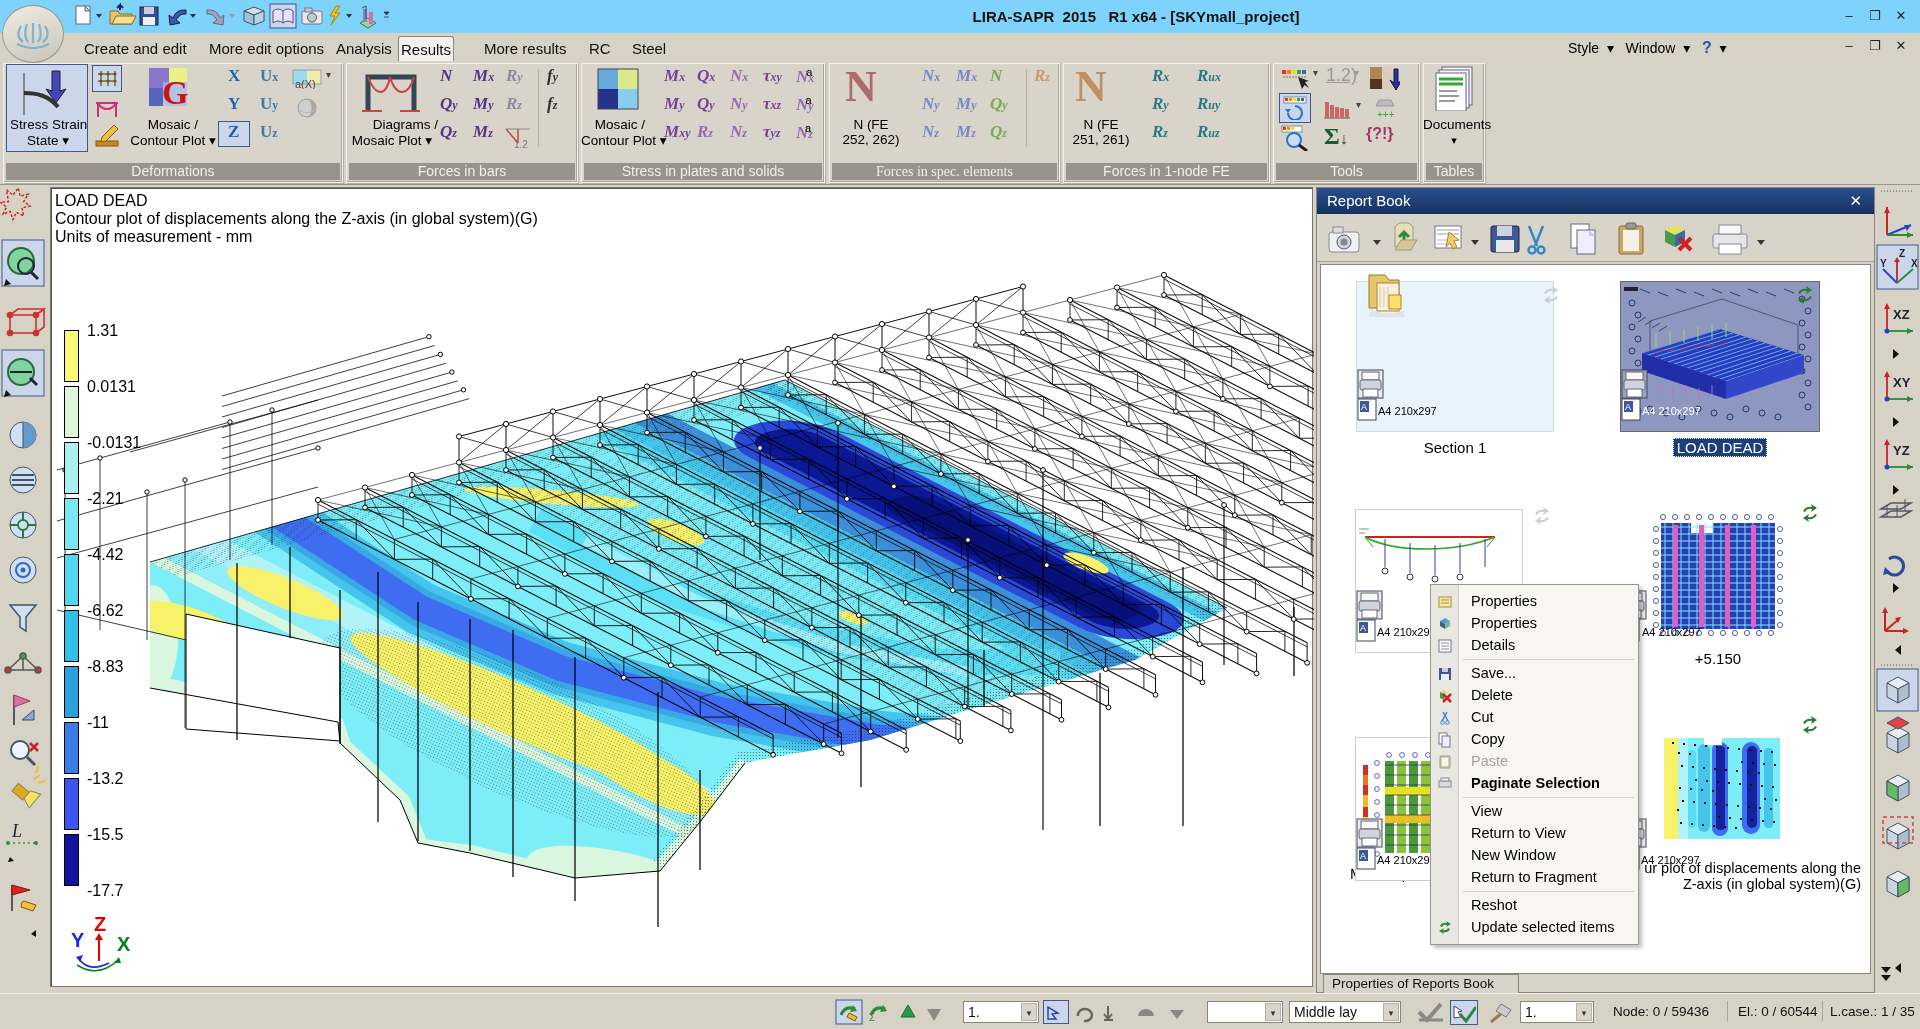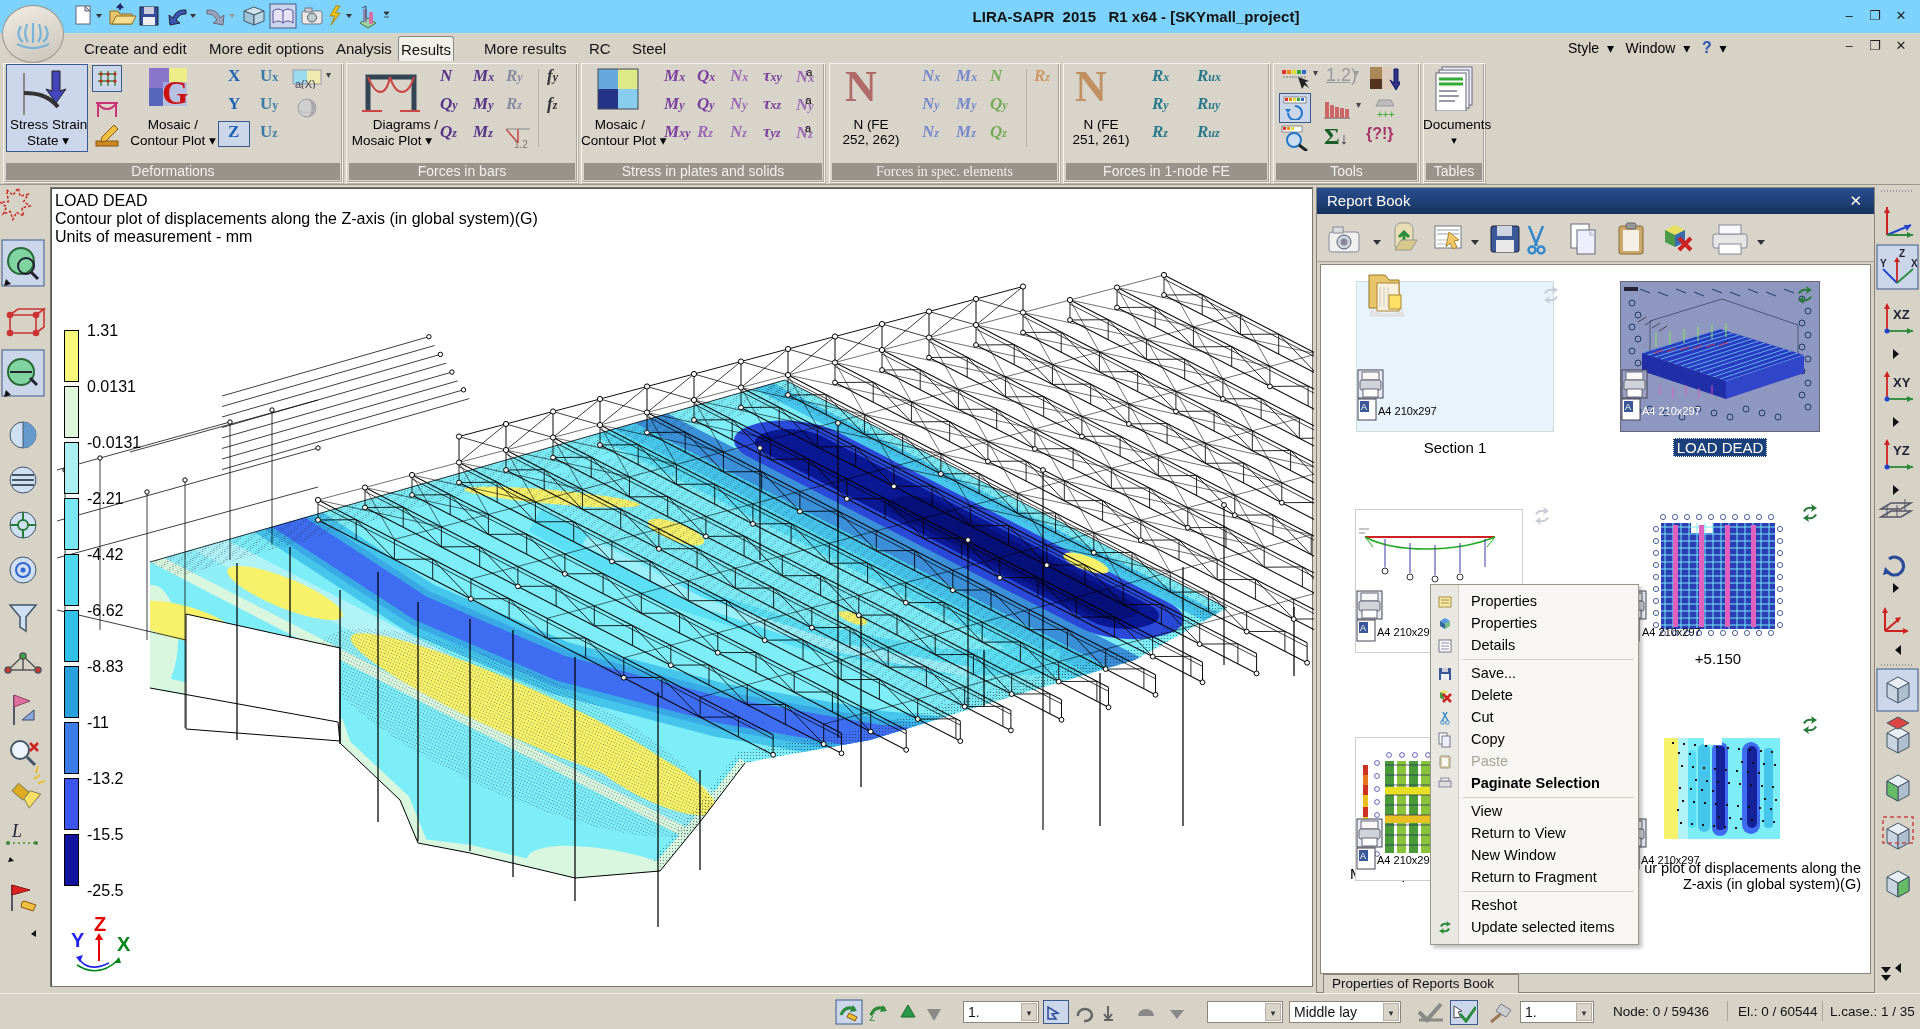--- a/index.html
+++ b/index.html
@@ -424,7 +424,7 @@
         <div class="leglab" style="top:526px;">-11</div>
         <div class="leglab" style="top:582px;">-13.2</div>
         <div class="leglab" style="top:638px;">-15.5</div>
-        <div class="leglab" style="top:694px;">-25.5</div>
+        <div class="leglab" style="top:694px;">-17.7</div>
         <svg class="abs" style="left:14px;top:725px;" width="70" height="60" viewBox="0 0 70 60">
 <text x="29" y="18" font-size="20" font-weight="bold" fill="#e80000" font-family="Liberation Sans">Z</text>
 <text x="6" y="34" font-size="20" font-weight="bold" fill="#2222e8" font-family="Liberation Sans">Y</text>

